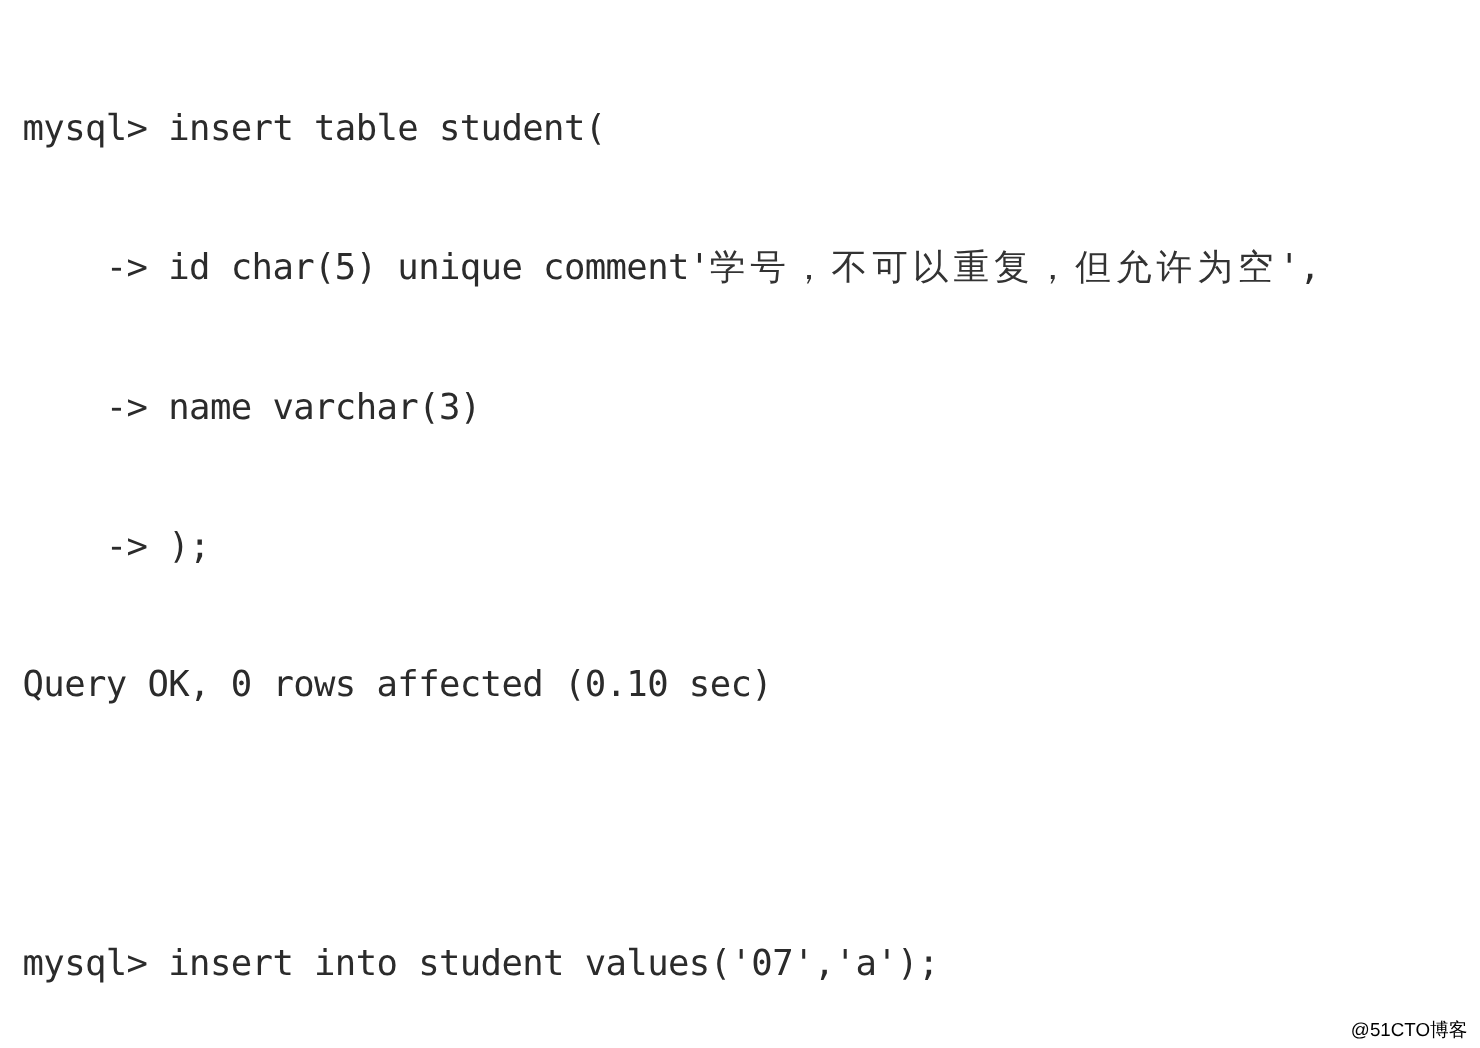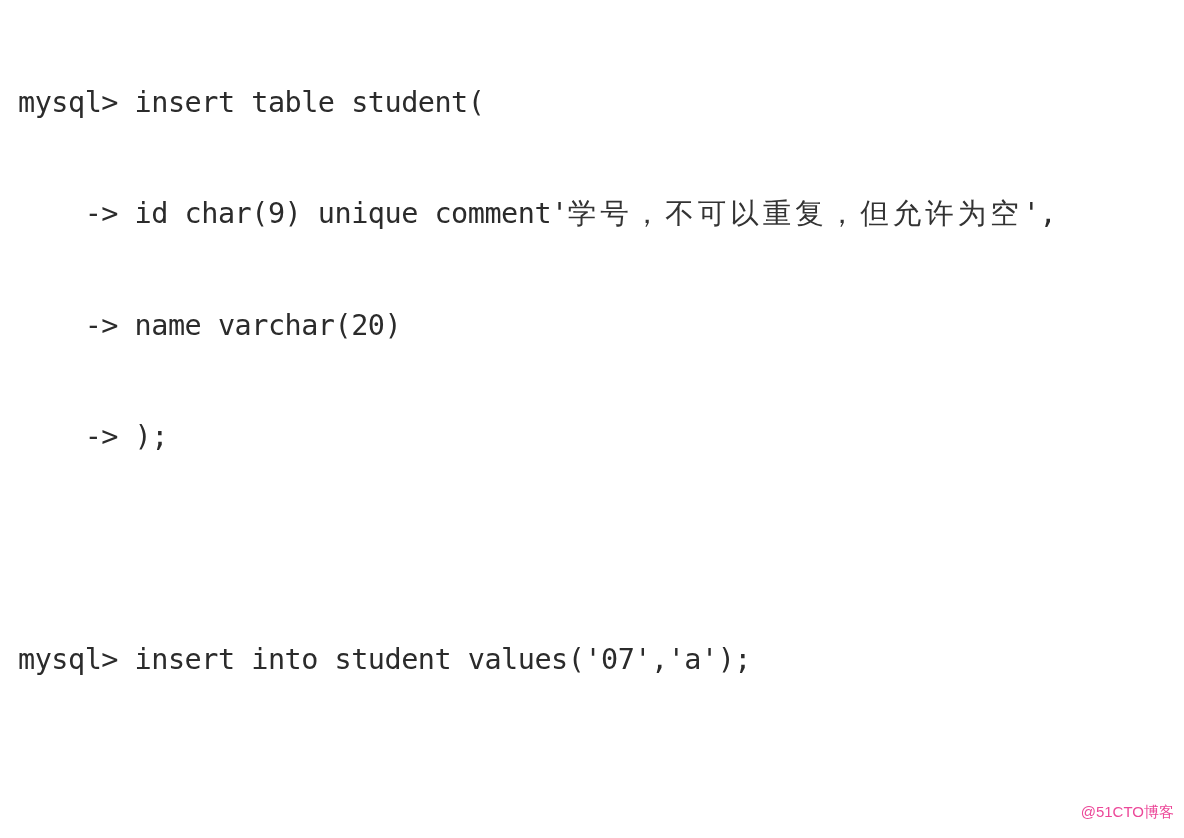--- a/index.html
+++ b/index.html
@@ -47,7 +47,7 @@
 
 <div class="terminal">
   <span class="line"><span>mysql&gt; </span><span>insert table student(</span></span>
-  <span class="line"><span>    -&gt; </span><span>id char(9) unique comment'</span><span class="cjk">学号，不可以重复，但允许为空</span><span>',</span></span>
+  <span class="line"><span>    -&gt; </span><span>id char(5) unique comment'</span><span class="cjk">学号，不可以重复，但允许为空</span><span>',</span></span>
   <span class="line"><span>    -&gt; </span><span>name varchar(20)</span></span>
   <span class="line"><span>    -&gt; </span><span>);</span></span>
   <span class="line"></span>

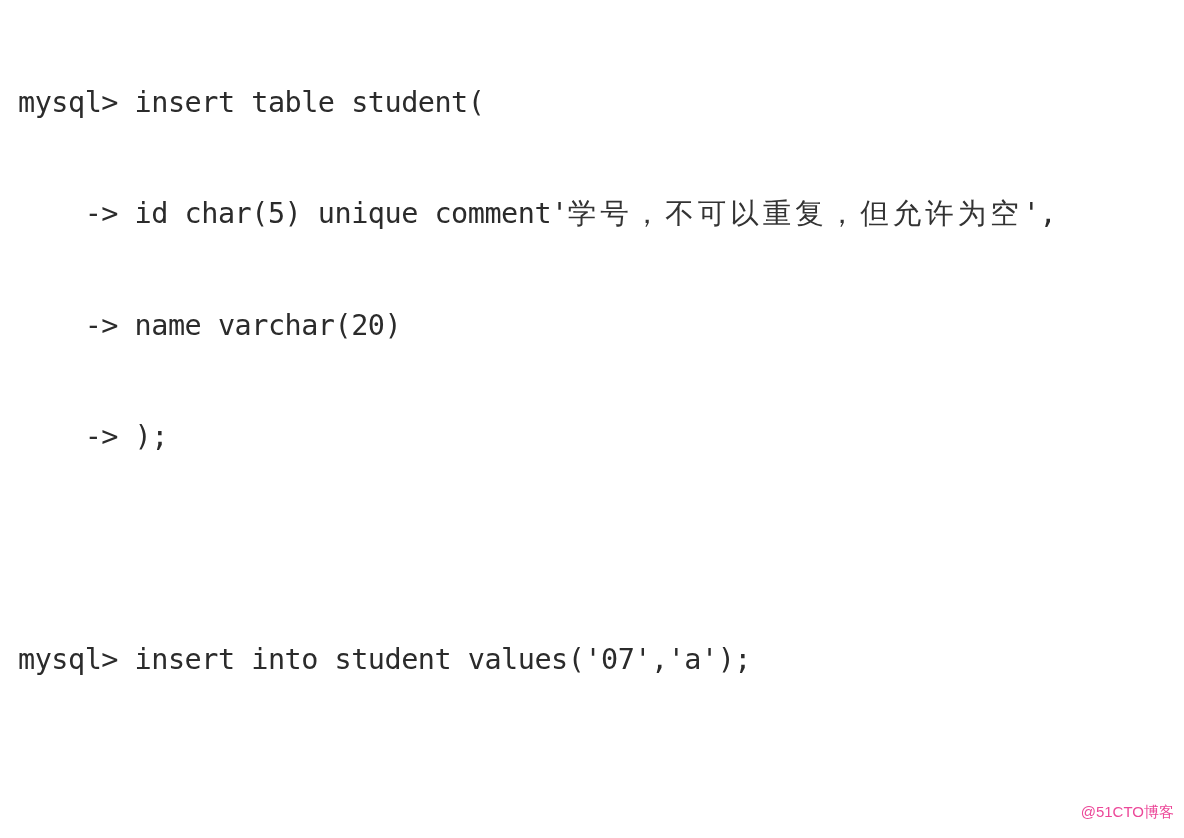--- a/index.html
+++ b/index.html
@@ -48,7 +48,7 @@
 <div class="terminal">
   <span class="line"><span>mysql&gt; </span><span>insert table student(</span></span>
   <span class="line"><span>    -&gt; </span><span>id char(5) unique comment'</span><span class="cjk">学号，不可以重复，但允许为空</span><span>',</span></span>
-  <span class="line"><span>    -&gt; </span><span>name varchar(20)</span></span>
+  <span class="line"><span>    -&gt; </span><span>name varchar(3)</span></span>
   <span class="line"><span>    -&gt; </span><span>);</span></span>
   <span class="line"></span>
   <span class="line"><span>mysql&gt; </span><span>insert into student values('07','a');</span></span>

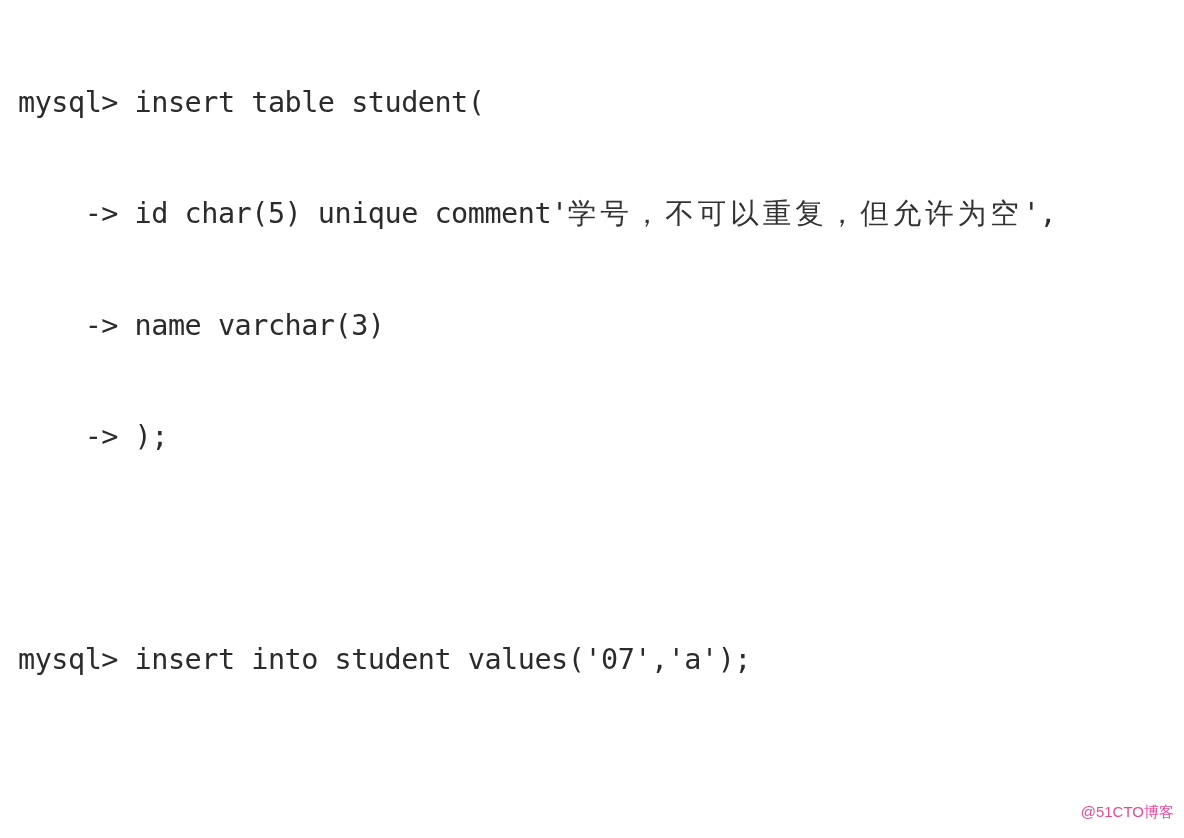--- a/index.html
+++ b/index.html
@@ -50,6 +50,7 @@
   <span class="line"><span>    -&gt; </span><span>id char(5) unique comment'</span><span class="cjk">学号，不可以重复，但允许为空</span><span>',</span></span>
   <span class="line"><span>    -&gt; </span><span>name varchar(3)</span></span>
   <span class="line"><span>    -&gt; </span><span>);</span></span>
+  <span class="line">Query OK, 0 rows affected (0.10 sec)</span>
   <span class="line"></span>
   <span class="line"><span>mysql&gt; </span><span>insert into student values('07','a');</span></span>
   

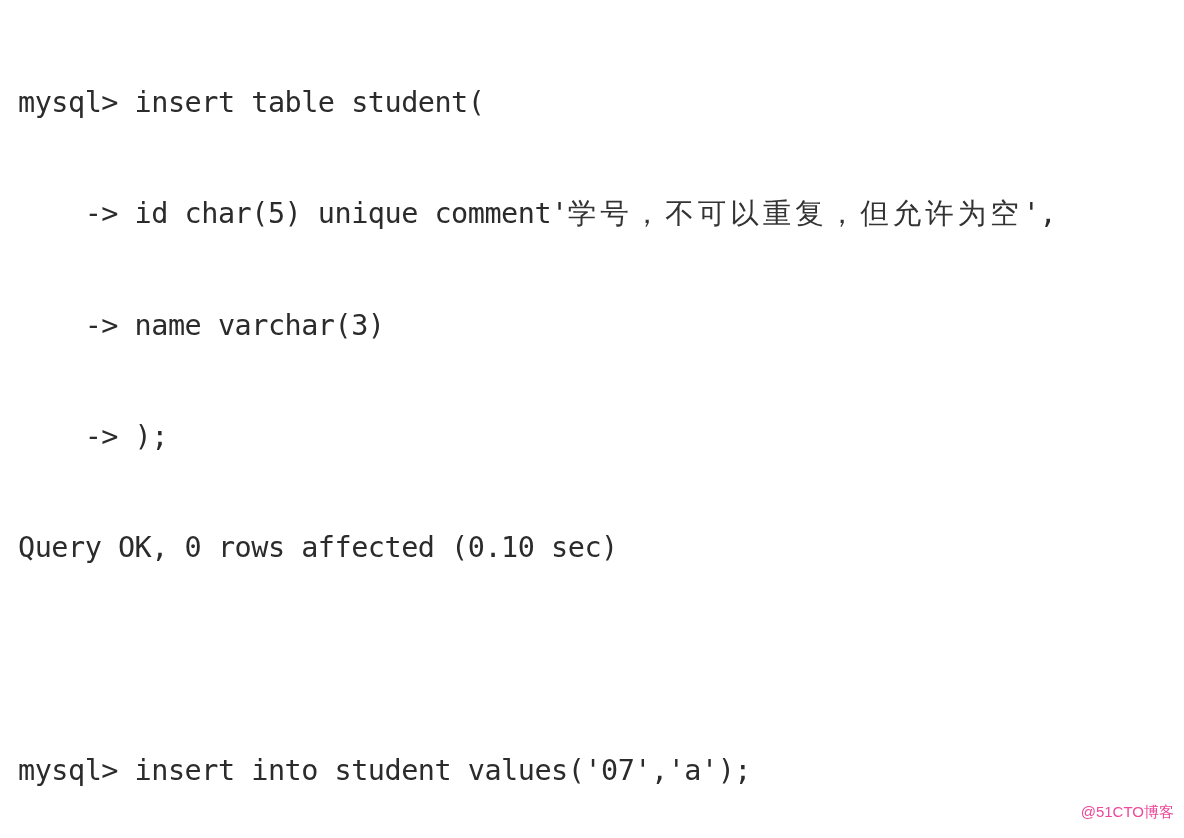--- a/index.html
+++ b/index.html
@@ -36,10 +36,10 @@
     .watermark {
       position: absolute;
       right: 10px;
-      bottom: 16px;
+      bottom: 4px;
       font-family: "Liberation Sans", sans-serif;
       font-size: 15px;
-      color: #ec4899;
+      color: #000000;
     }
   </style>
 </head>

